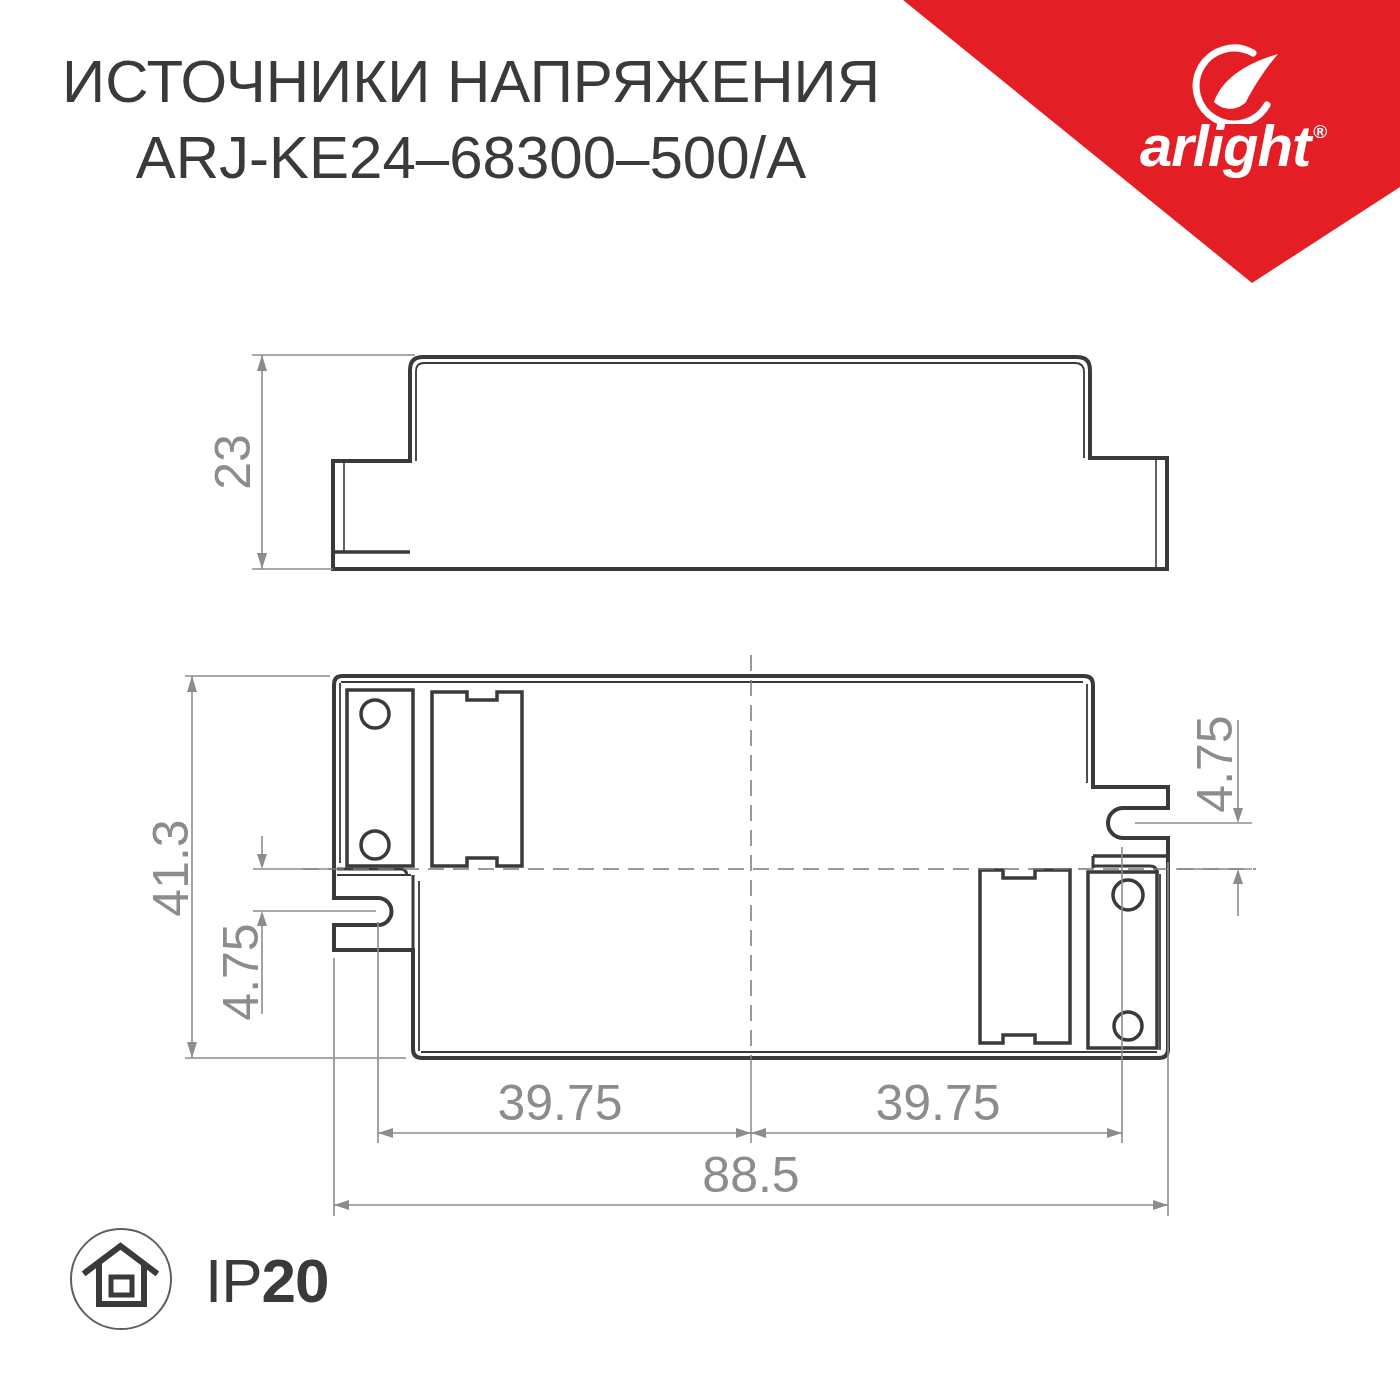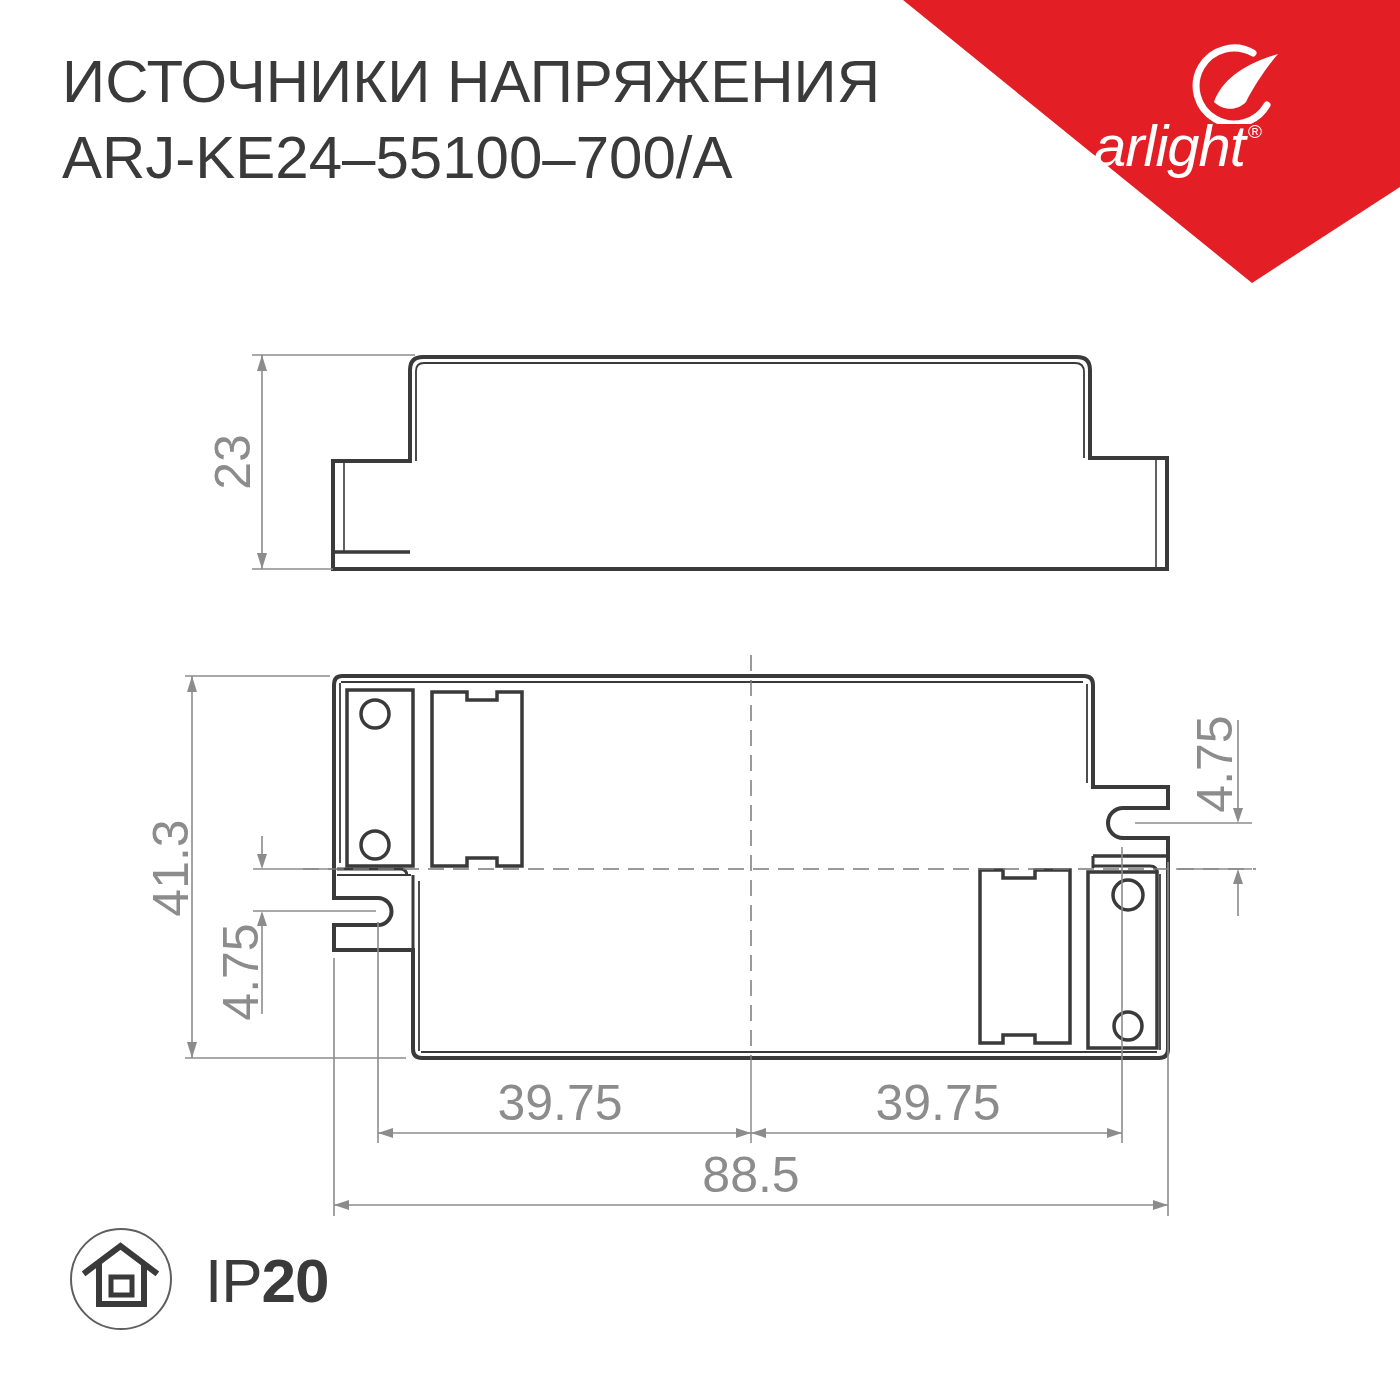--- a/index.html
+++ b/index.html
@@ -4,7 +4,7 @@
 <style>
   html,body{margin:0;padding:0;background:#fff;}
   .page{position:relative;width:1400px;height:1400px;background:#fff;overflow:hidden;
-        font-family:"Liberation Sans", sans-serif;}
+        font-family:"Liberation Sans", sans-serif;text-align:center;}
   
   .title{position:absolute;left:62px;top:44px;color:#3a3a3b;font-size:60px;line-height:76px;
          font-weight:400;letter-spacing:0px;white-space:nowrap;}

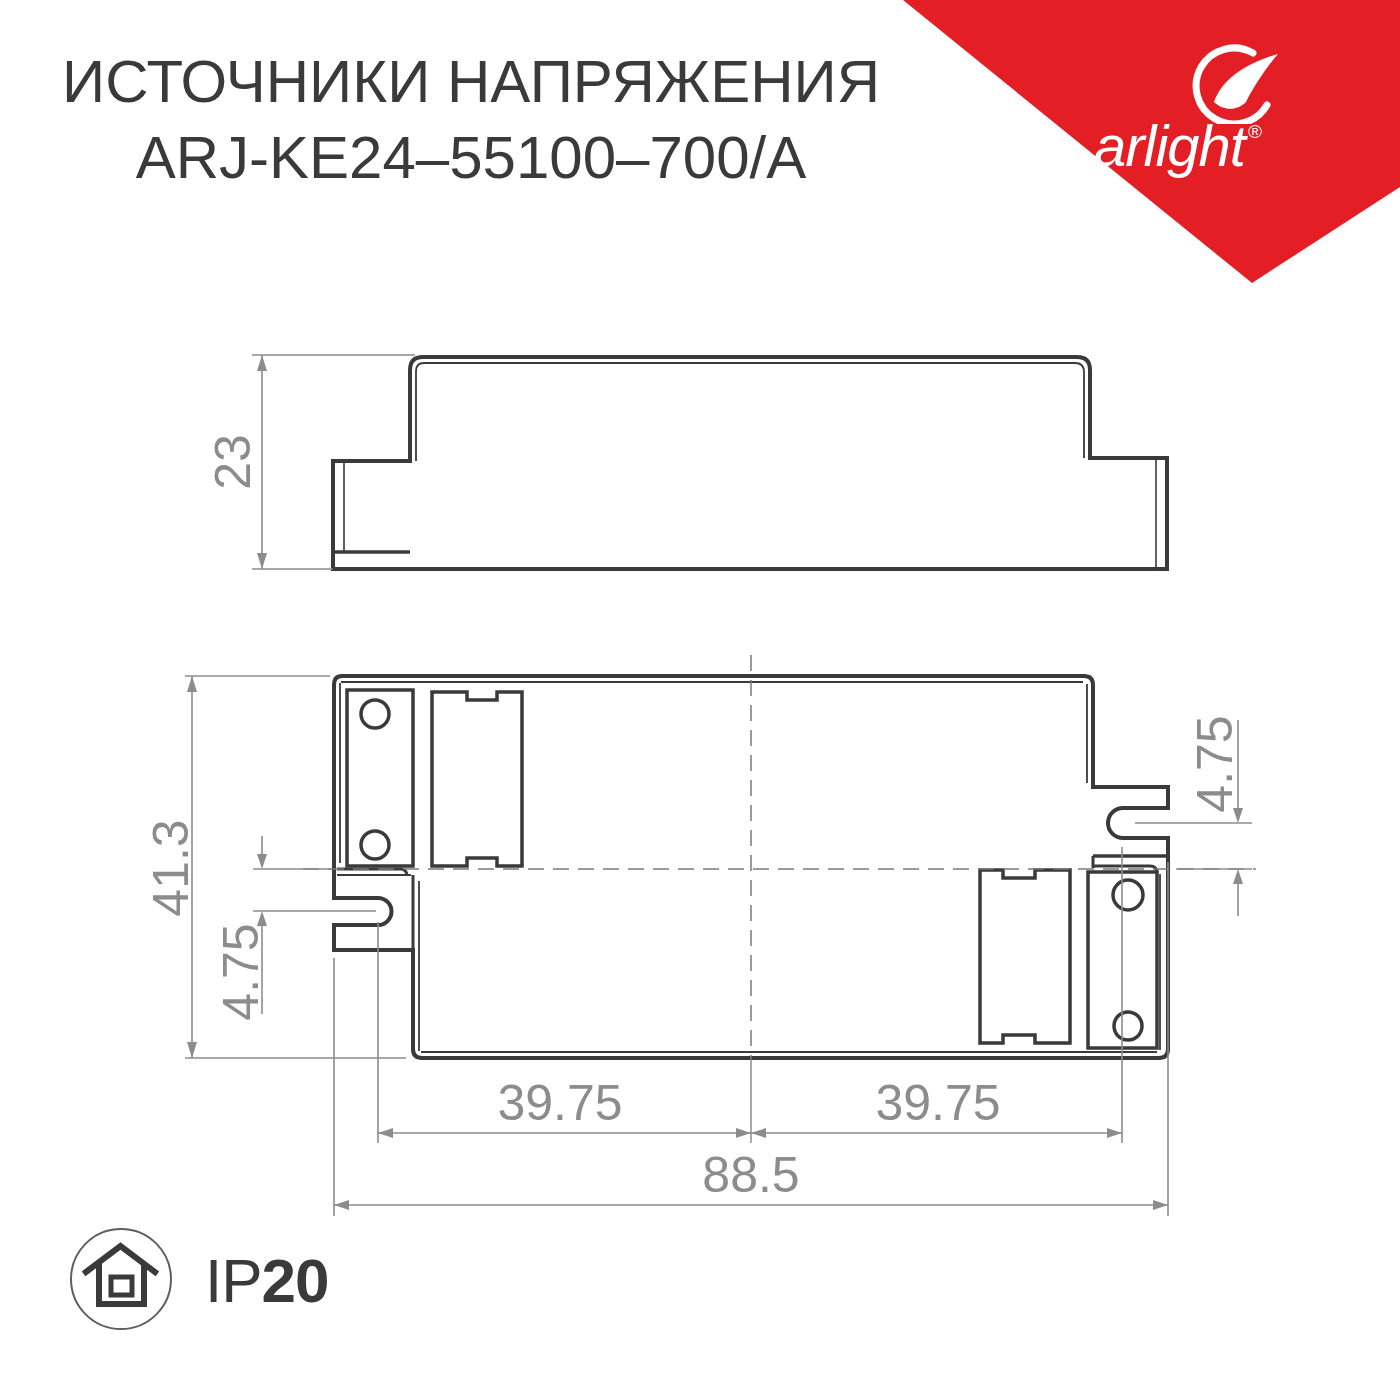--- a/index.html
+++ b/index.html
@@ -26,7 +26,7 @@
 
   <div class="title">
     <div>ИСТОЧНИКИ НАПРЯЖЕНИЯ</div>
-    <div>ARJ-KE24–55100–700/А</div>
+    <div>ARJ-KE24–68300–500/А</div>
   </div>
 
   <div class="red-corner"></div>

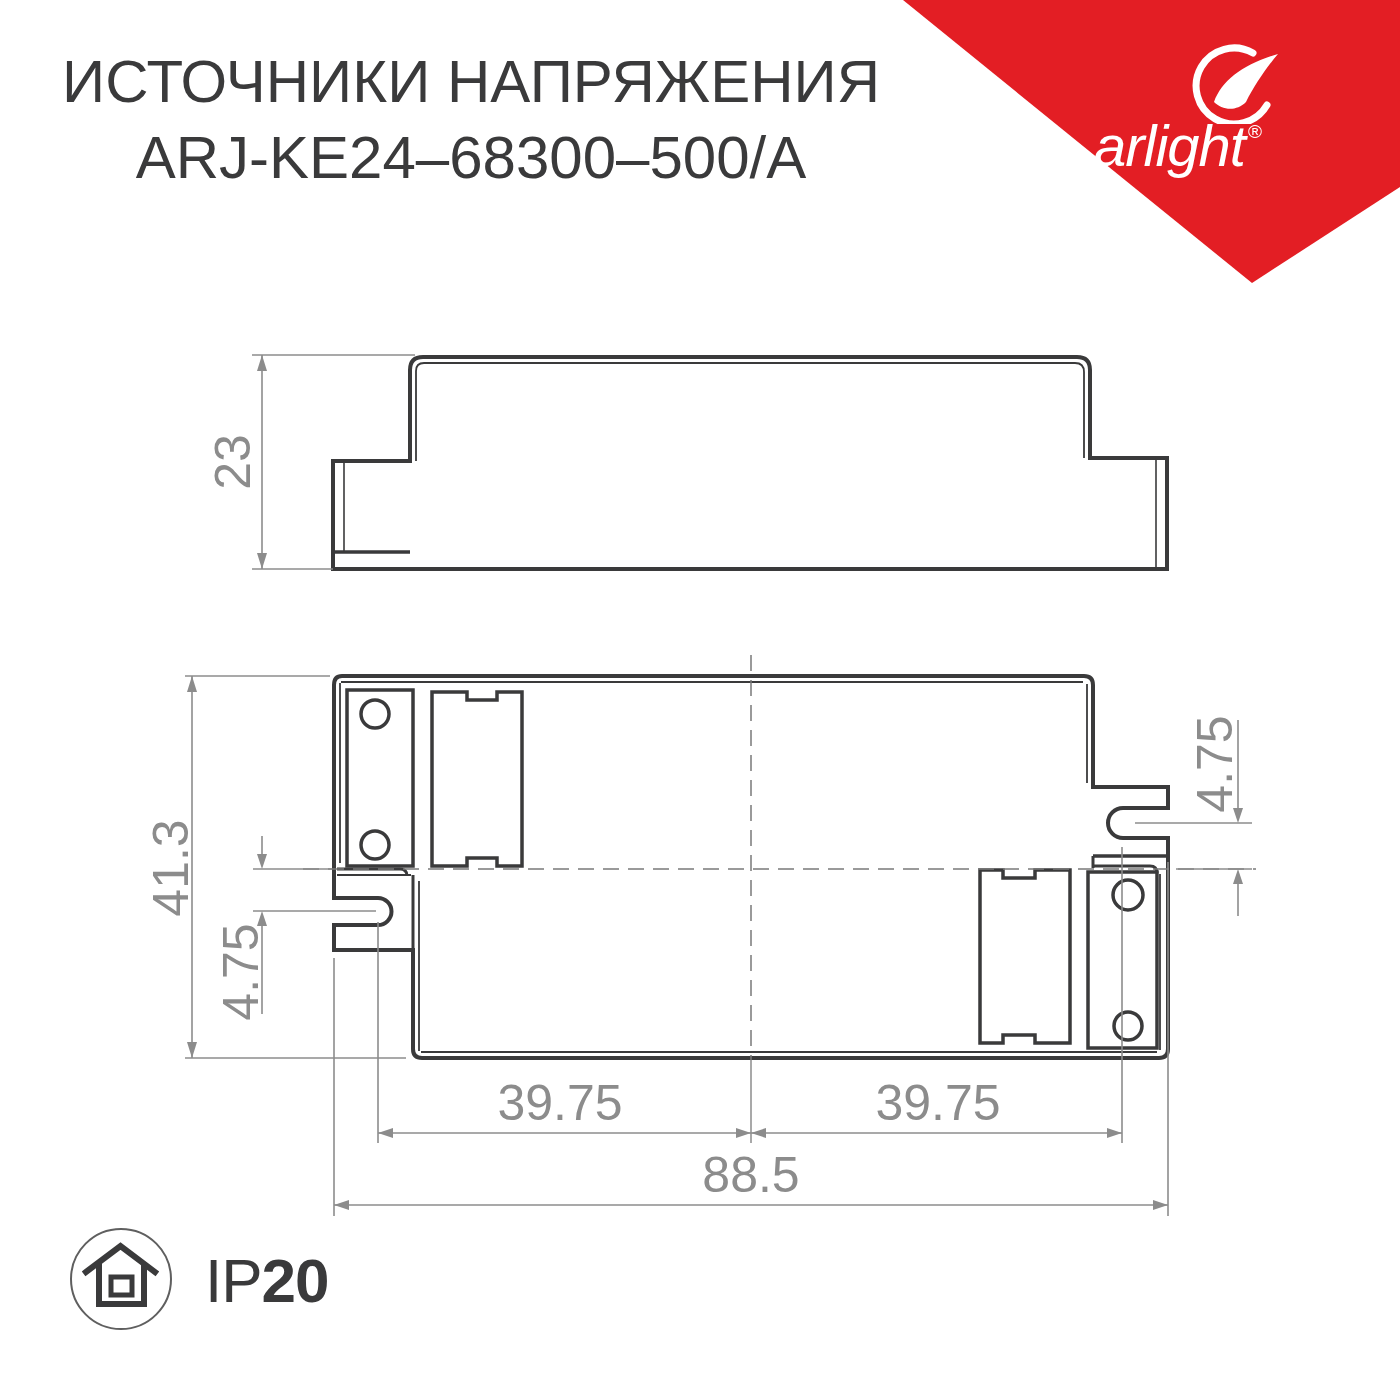--- a/index.html
+++ b/index.html
@@ -11,8 +11,8 @@
   
   .red-corner{position:absolute;left:0;top:0;width:1400px;height:1400px;background:#e31e24;
               clip-path:polygon(903px 0px,1400px 0px,1400px 187px,1252px 283px);}
-  .logo-text{position:absolute;left:1094px;top:112px;color:#ffffff;font-size:58px;
-             font-weight:400;font-style:italic;letter-spacing:-1px;white-space:nowrap;}
+  .logo-text{position:absolute;left:1140px;top:112px;color:#ffffff;font-size:58px;
+             font-weight:700;font-style:italic;letter-spacing:-1px;white-space:nowrap;}
   .logo-text sup{font-size:19px;font-style:normal;vertical-align:28px;margin-left:3px;}
   .logo-icon{position:absolute;left:1186px;top:42px;}
   .art{position:absolute;left:0;top:0;}

